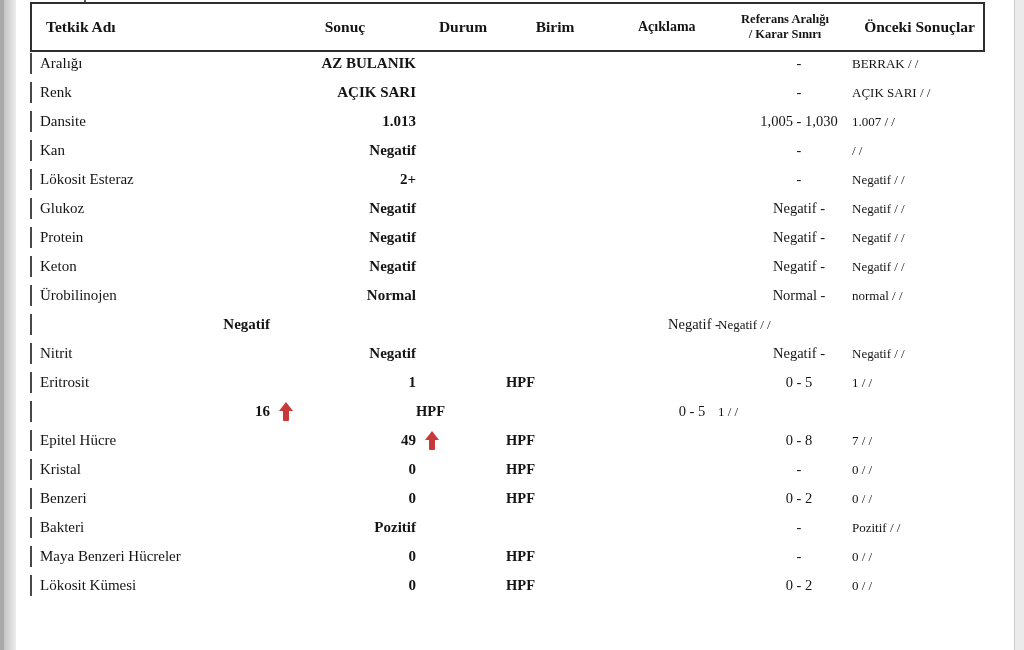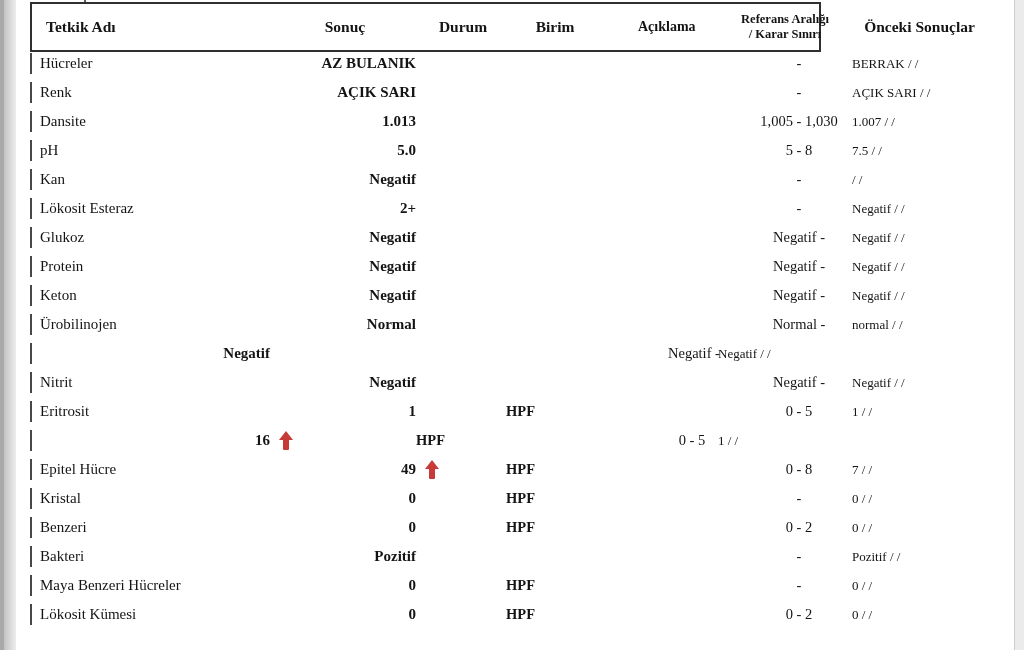--- a/index.html
+++ b/index.html
@@ -25,7 +25,7 @@
 
   
   .header-box{
-    position:absolute;left:30px;top:2px;width:791px;height:50px;
+    position:absolute;left:30px;top:2px;width:955px;height:50px;
     border:2px solid #2f2f2f;box-sizing:border-box;
     background:#ffffff;
   }

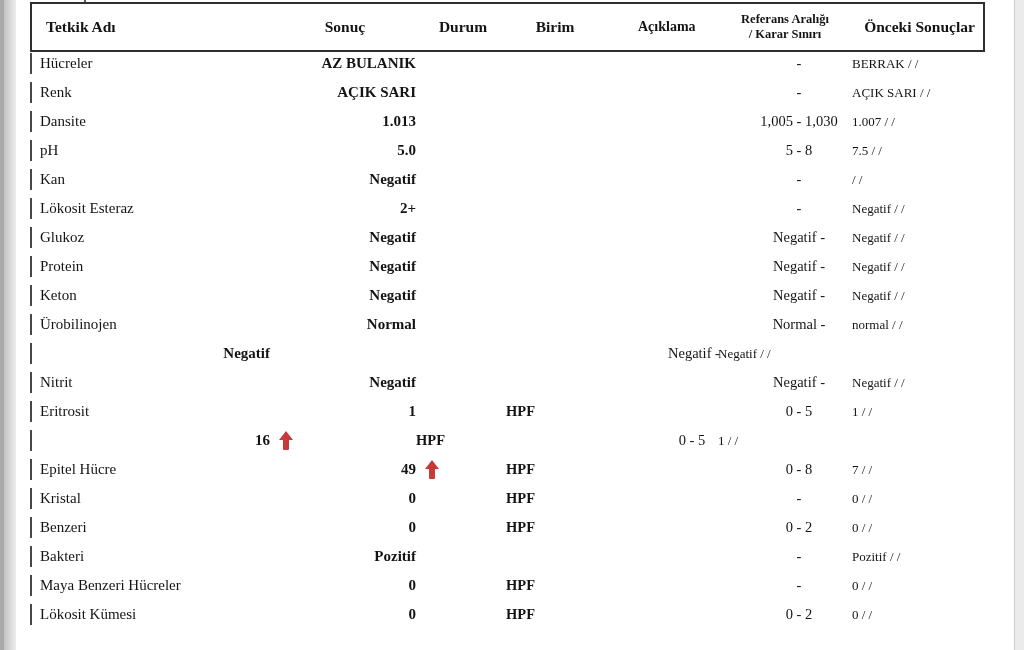--- a/index.html
+++ b/index.html
@@ -84,7 +84,7 @@
 
 <div class="tbody">
     <div class="row grid-cols">
-    <div class="cell c-name">Hücreler</div>
+    <div class="cell c-name">Aralığı</div>
     <div class="cell c-result">AZ BULANIK</div>
     <div class="cell c-flag">
       

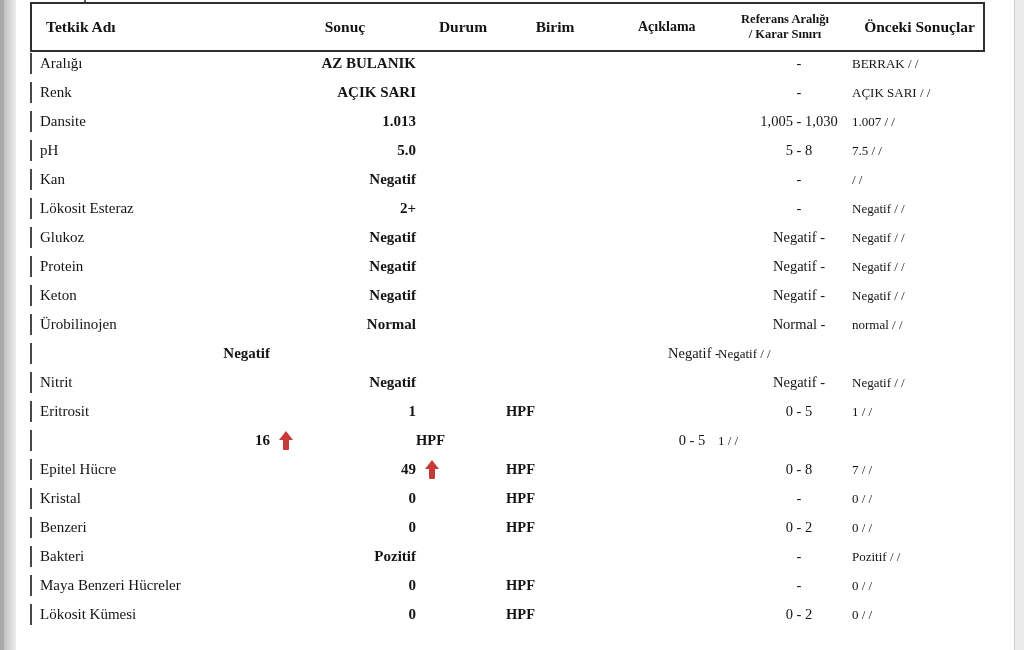--- a/index.html
+++ b/index.html
@@ -117,17 +117,6 @@
     <div class="cell c-prev">1.007 / /</div>
   </div>
     <div class="row grid-cols">
-    <div class="cell c-name">pH</div>
-    <div class="cell c-result">5.0</div>
-    <div class="cell c-flag">
-      
-    </div>
-    <div class="cell c-unit"></div>
-    <div class="cell c-note"></div>
-    <div class="cell c-ref">5 - 8</div>
-    <div class="cell c-prev">7.5 / /</div>
-  </div>
-    <div class="row grid-cols">
     <div class="cell c-name">Kan</div>
     <div class="cell c-result">Negatif</div>
     <div class="cell c-flag">

